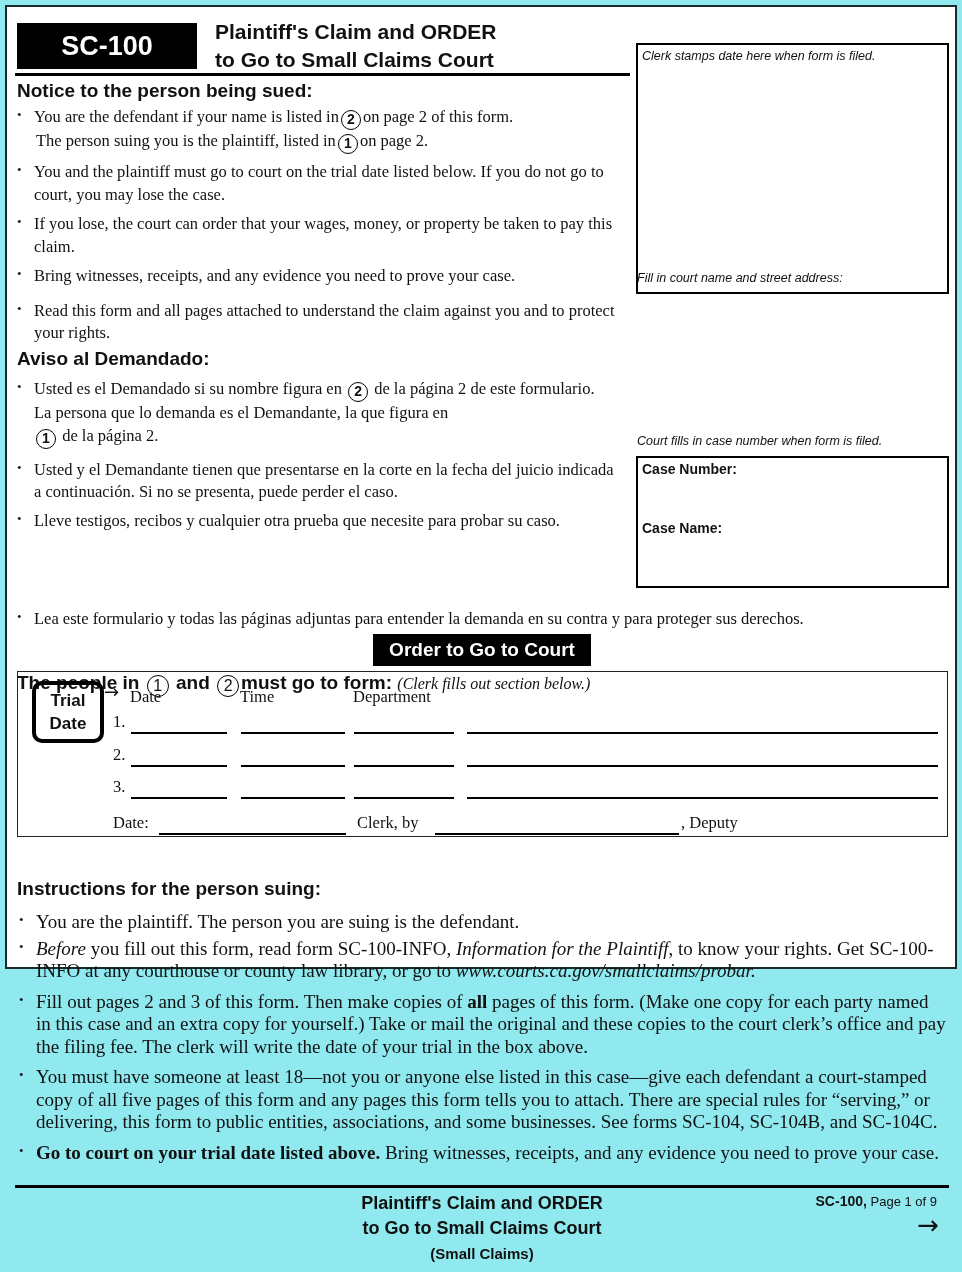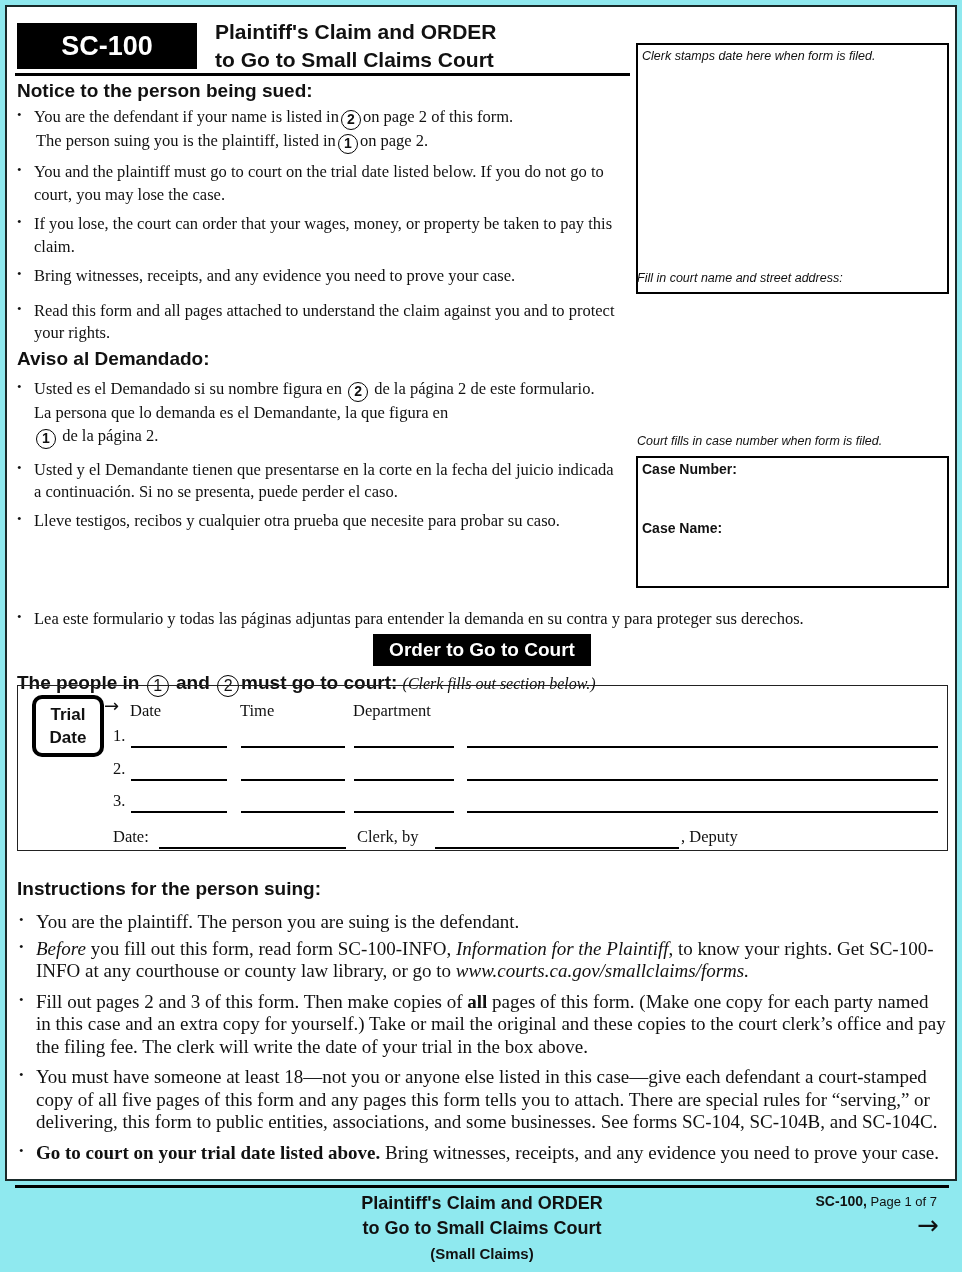--- a/index.html
+++ b/index.html
@@ -5,7 +5,7 @@
   * { box-sizing: border-box; margin: 0; padding: 0; }
   html, body { width: 962px; height: 1272px; overflow: hidden; }
   body { background: #8fe9ef; position: relative; font-family: "Liberation Serif", serif; color: #111; }
-  .frame { position: absolute; left: 5px; top: 5px; width: 952px; height: 1176px; background: #fff; border: 2px solid #1a2a2a; }
+  .frame { position: absolute; left: 5px; top: 5px; width: 952px; height: 964px; background: #fff; border: 2px solid #1a2a2a; }
   .abs { position: absolute; }
 
   

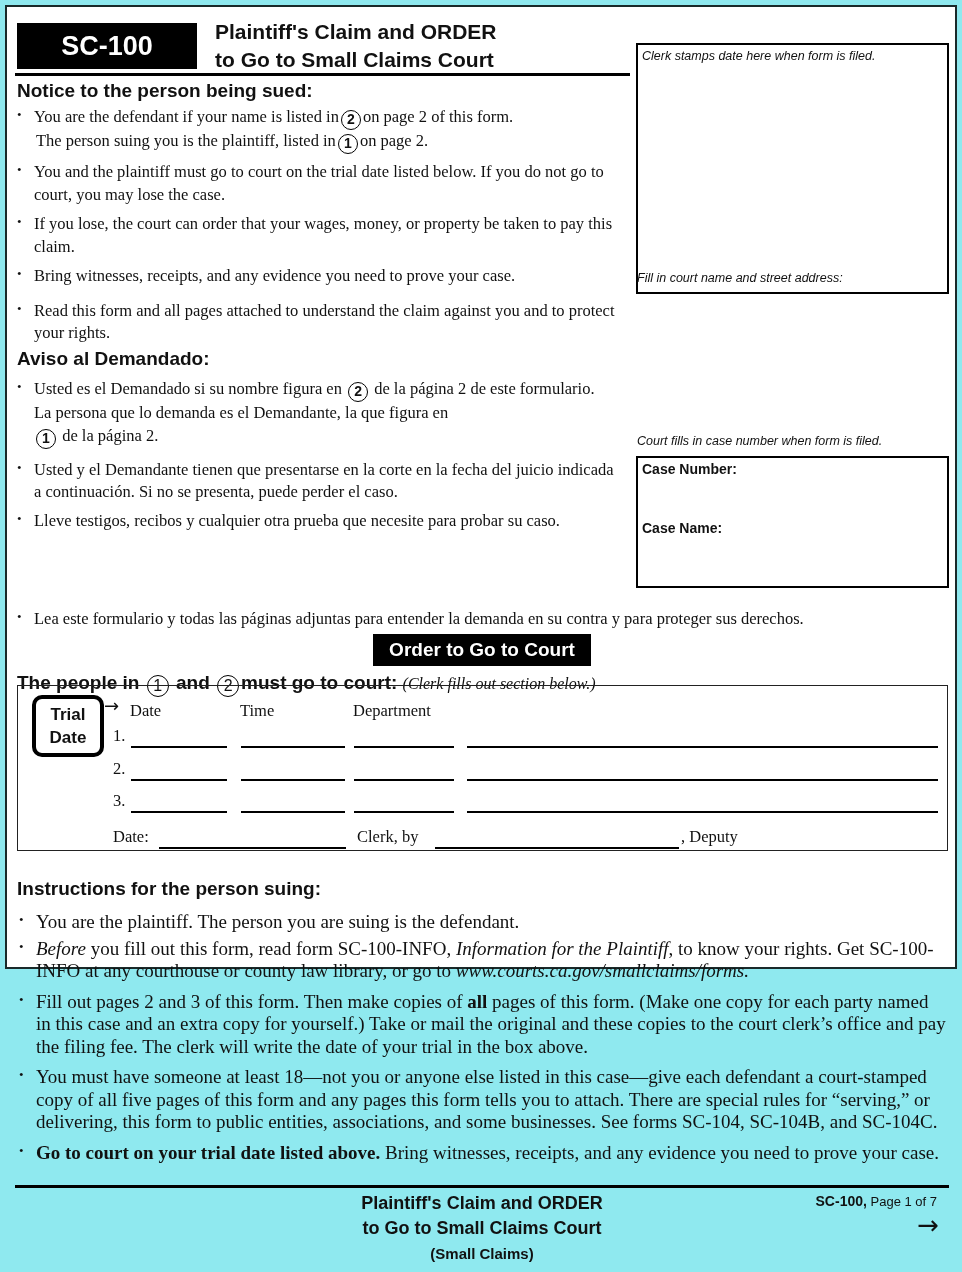--- a/index.html
+++ b/index.html
@@ -103,7 +103,7 @@
     <span>The people in</span>
     <span class="circ">1</span>
     <span>and</span>
-    <span class="circ">2</span><span>must go to court:</span>
+    <span class="circ">2</span><span>must go to form:</span>
     <span class="note">(Clerk fills out section below.)</span>
   </div>
 

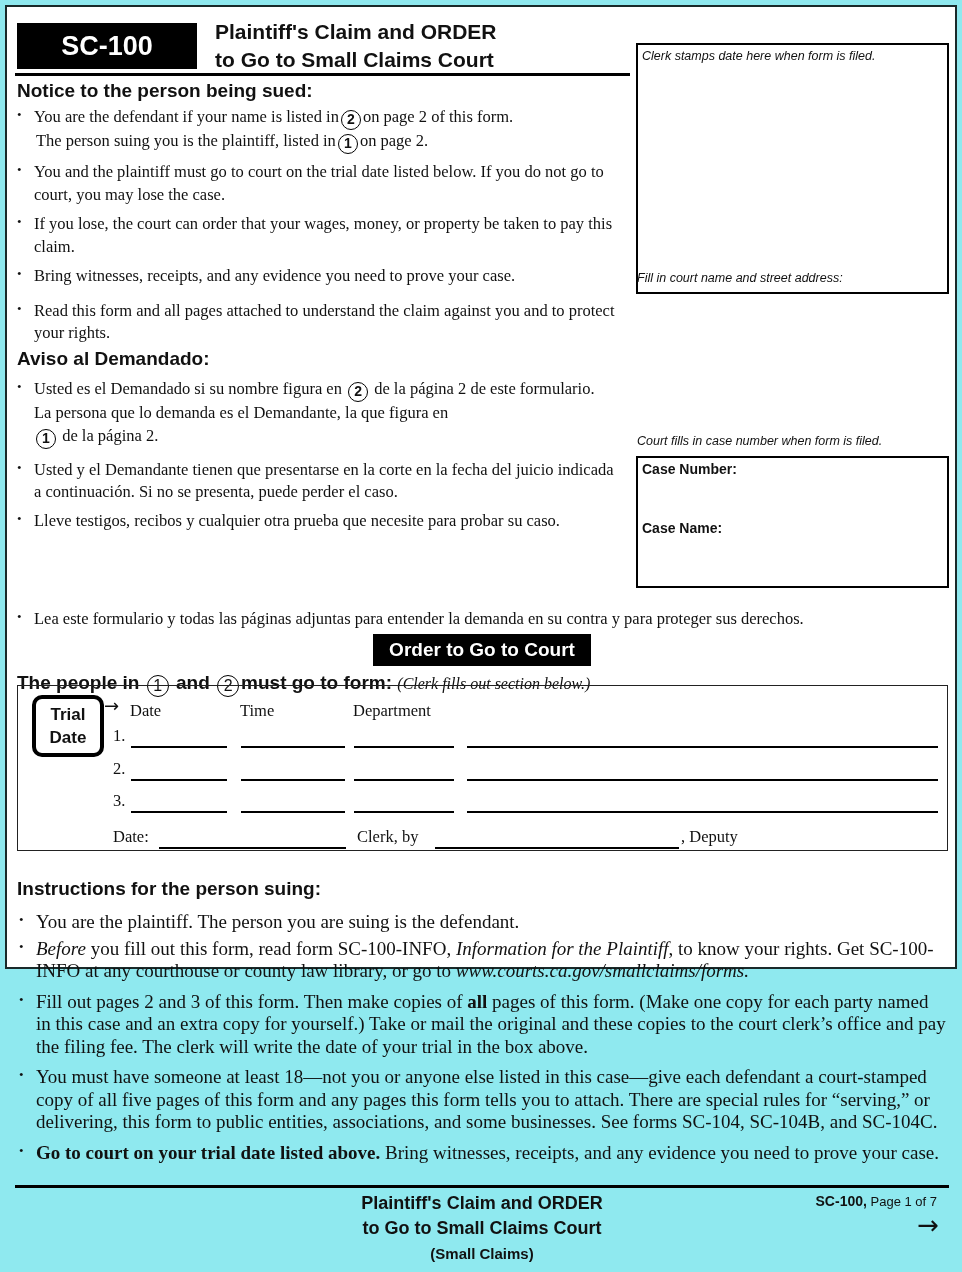--- a/index.html
+++ b/index.html
@@ -31,7 +31,7 @@
   .people .note { font-family: "Liberation Serif", serif; font-style: italic; font-weight: normal; font-size: 16px; }
   .people .circ { width: 22px; height: 22px; font-size: 16px; line-height: 19px; font-weight: normal; }
 
-  .trial-box { left: 10px; top: 678px; width: 931px; height: 166px; border: 1.5px solid #222; position: absolute; }
+  .trial-box { left: 10px; top: 664px; width: 931px; height: 166px; border: 1.5px solid #222; position: absolute; }
   .trial-badge { left: 14px; top: 9px; width: 72px; height: 62px; border: 4px solid #000; border-radius: 10px; font-family: "Liberation Sans", sans-serif; font-weight: bold; font-size: 17px; text-align: center; line-height: 23px; padding-top: 4px; }
   .arrow { left: 86px; top: 9px; font-size: 18px; font-family: "DejaVu Sans", sans-serif; }
   .colhdr { position: absolute; top: 15px; font-size: 16.5px; }

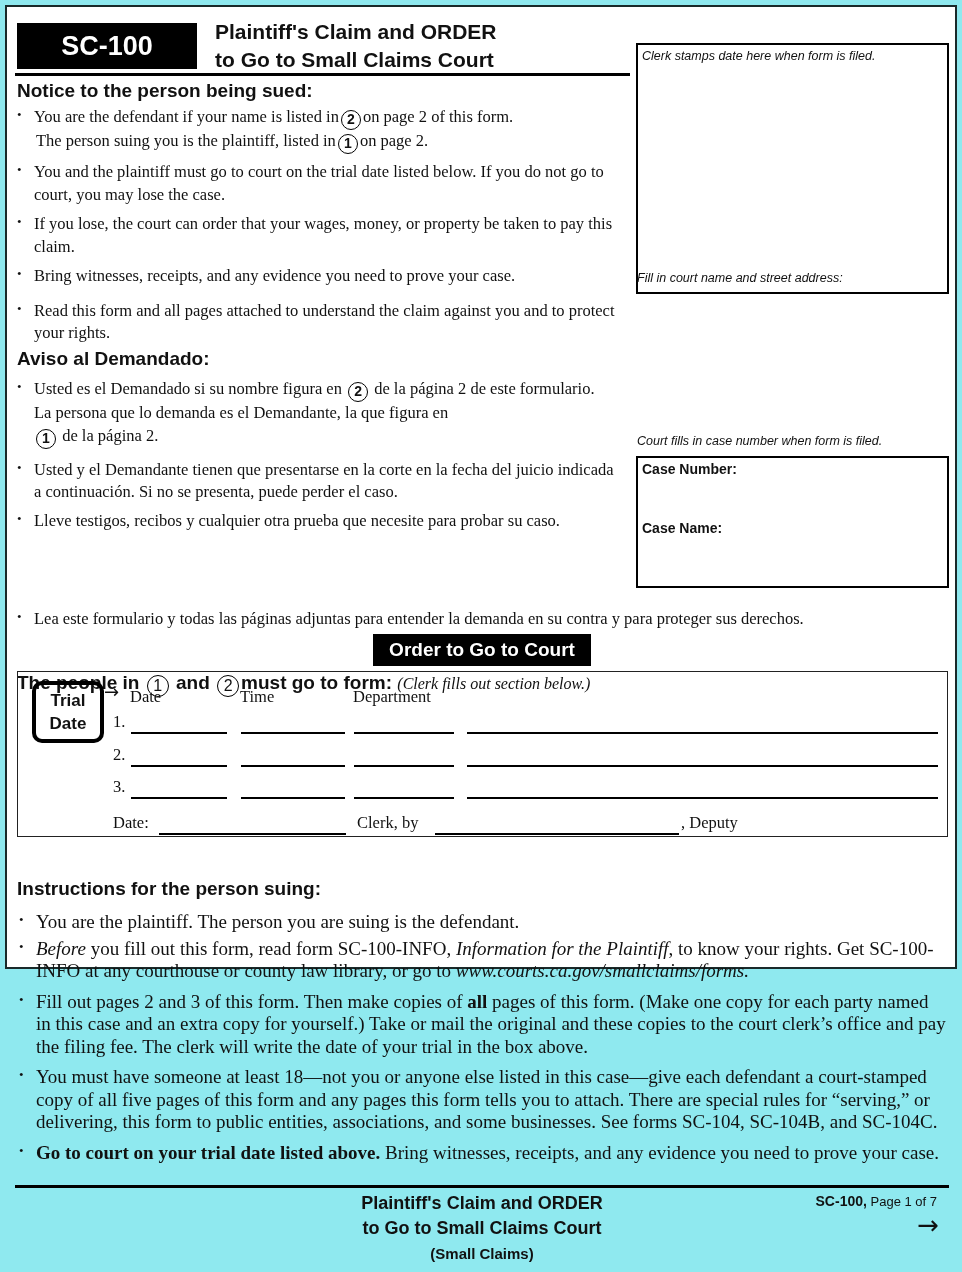--- a/index.html
+++ b/index.html
@@ -147,7 +147,7 @@
   <div class="bullets instr">
     <div class="b" style="margin-bottom:4px">You are the plaintiff. The person you are suing is the defendant.</div>
     <div class="b">
-      <em>Before</em><span> you fill out this form, read form SC-100-INFO, </span><em>Information for the Plaintiff</em><span>, to know your rights. Get SC-100-INFO at any courthouse or county law library, or go to </span><em>www.courts.ca.gov/smallclaims/forms.</em>
+      <em>Before</em><span> you fill out this form, read form SC-100-INFO, </span><em>Information for the Plaintiff</em><span>, to know your rights. Get SC-100-INFO at any courthouse or county law library, or go to </span><em>www.courts.ca.gov/smallclaims/probar.</em>
     </div>
     <div class="b">
       <span>Fill out pages 2 and 3 of this form. Then make copies of </span><b>all</b><span> pages of this form. (Make one copy for each party named in this case and an extra copy for yourself.) Take or mail the original and these copies to the court clerk’s office and pay the filing fee. The clerk will write the date of your trial in the box above.</span>

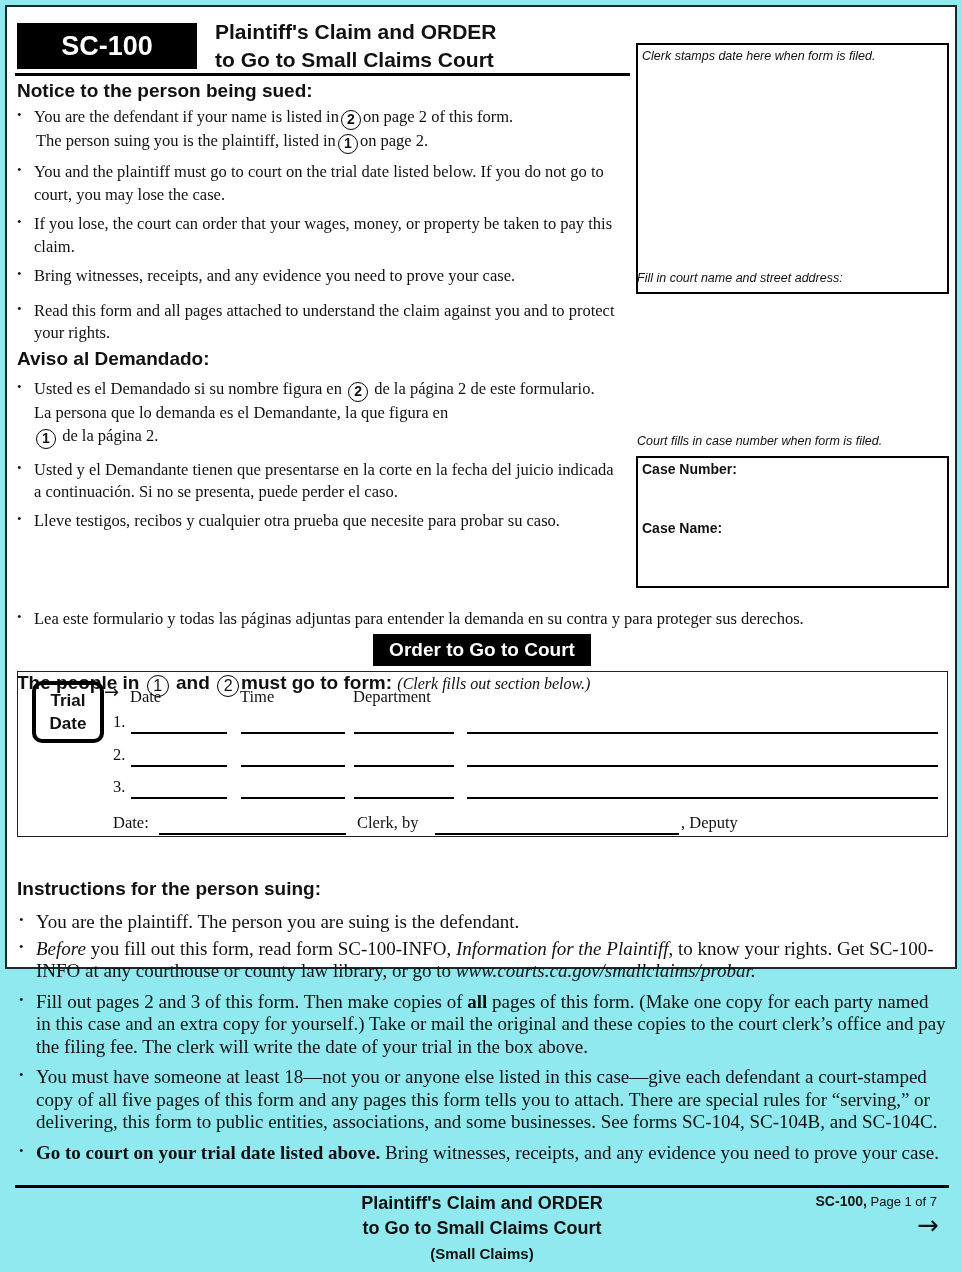--- a/index.html
+++ b/index.html
@@ -165,7 +165,7 @@
     <div class="small">(Small Claims)</div>
   </div>
   <div class="abs foot-right">
-    <b>SC-100,</b> <span>Page 1 of 7</span>
+    <b>SC-100,</b> <span>Page 1 of 9</span>
   </div>
   <div class="abs next-arrow">→</div>
 </div>

